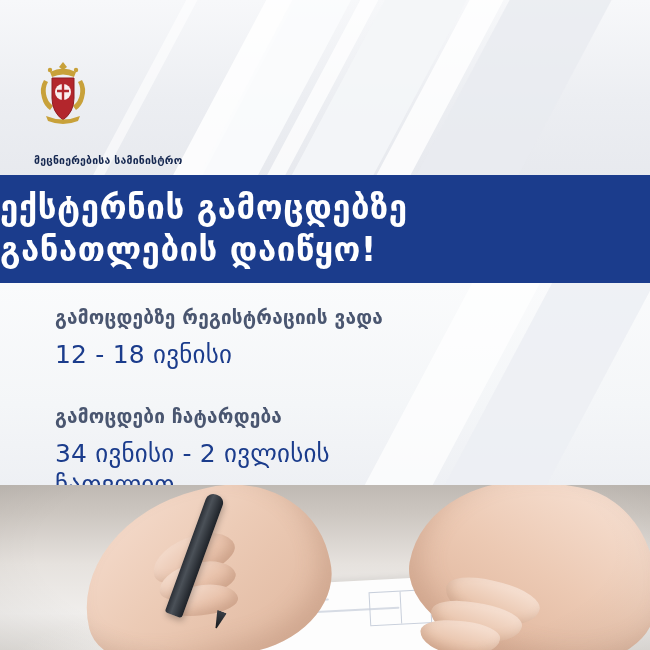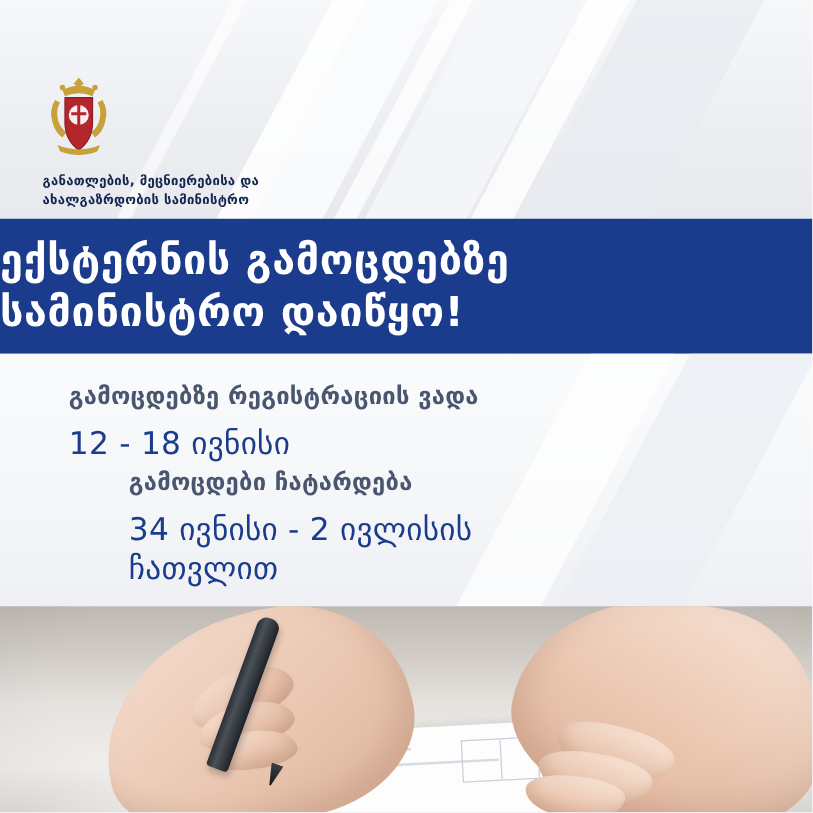--- a/index.html
+++ b/index.html
@@ -227,7 +227,7 @@
         <path d="M12 56 q17 7 34 0 l-2 5 q-15 6 -30 0 z" fill="#C8A13A"></path>
       </svg>
     </div>
-    <div class="ministry-text"><span>განათლების, მეცნიერებისა და</span><br><span>ახალგაზრდობის სამინისტრო</span></div>
+    <div class="ministry-text"><br><span>ახალგაზრდობის სამინისტრო</span></div>
   </div>
 
   <div class="band">

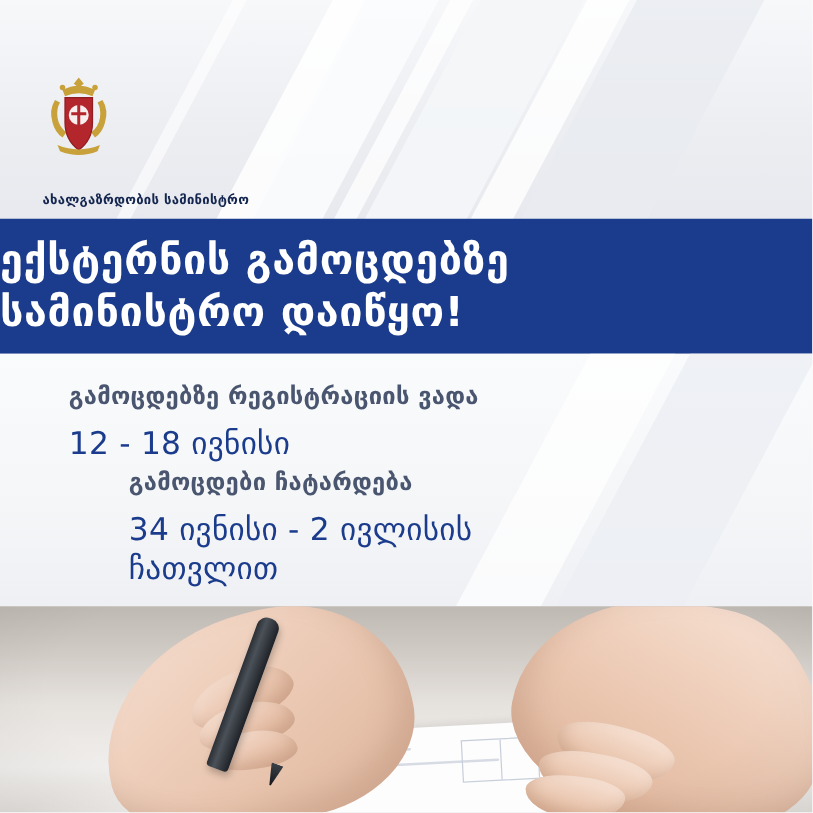--- a/index.html
+++ b/index.html
@@ -227,7 +227,7 @@
         <path d="M12 56 q17 7 34 0 l-2 5 q-15 6 -30 0 z" fill="#C8A13A"></path>
       </svg>
     </div>
-    <div class="ministry-text"><br><span>ახალგაზრდობის სამინისტრო</span></div>
+    <div class="ministry-text"><br><span>მეცნიერებისა სამინისტრო</span></div>
   </div>
 
   <div class="band">

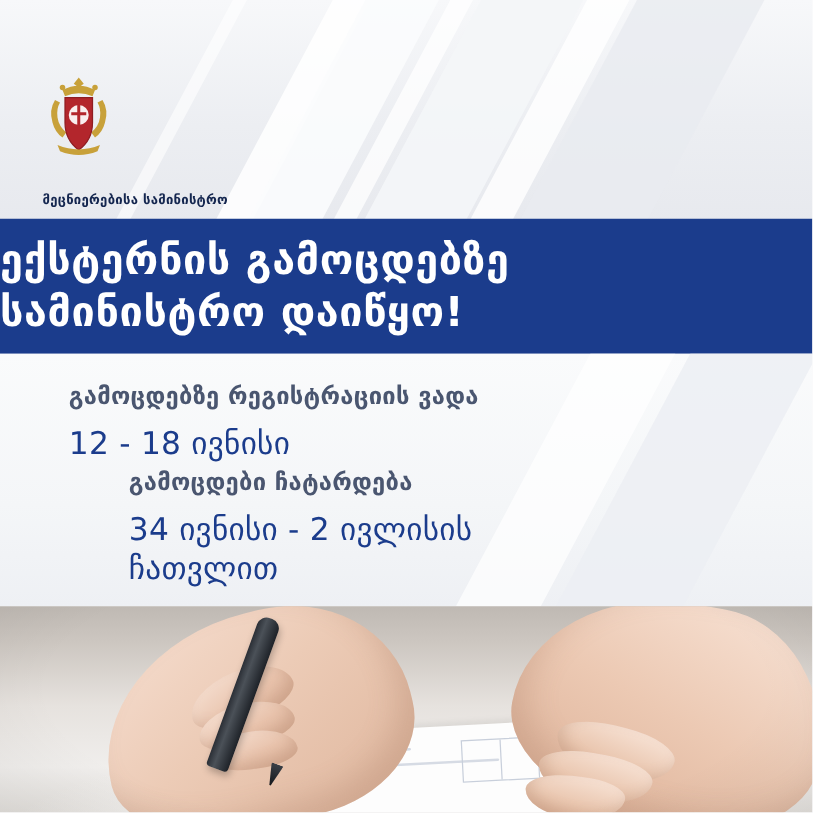--- a/index.html
+++ b/index.html
@@ -232,7 +232,7 @@
 
   <div class="band">
     <div class="band-line">ექსტერნის გამოცდებზე</div>
-    <div class="band-line">სამინისტრო დაიწყო!</div>
+    <div class="band-line">განათლების დაიწყო!</div>
   </div>
 
   <div class="mid">

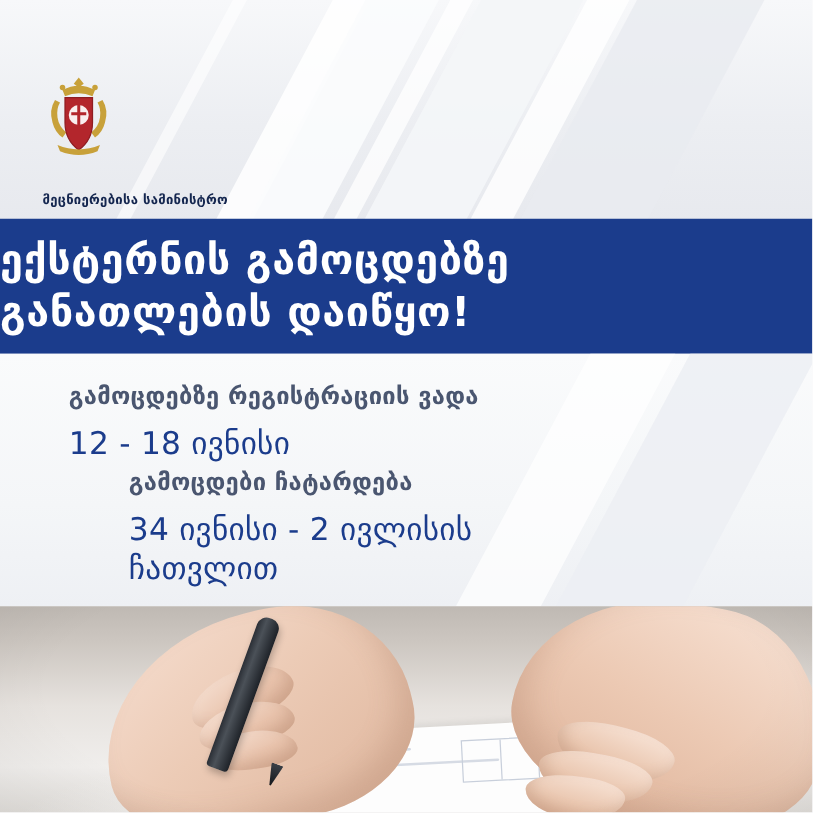--- a/index.html
+++ b/index.html
@@ -91,7 +91,7 @@
 
   .info-block { position: absolute; left: 55px; }
   .b1 { top: 22px; }
-  .b2 { top: 91px; margin-left: 48px; }
+  .b2 { top: 121px; }
   .info-label {
     font-size: 19px;
     font-weight: 700;

